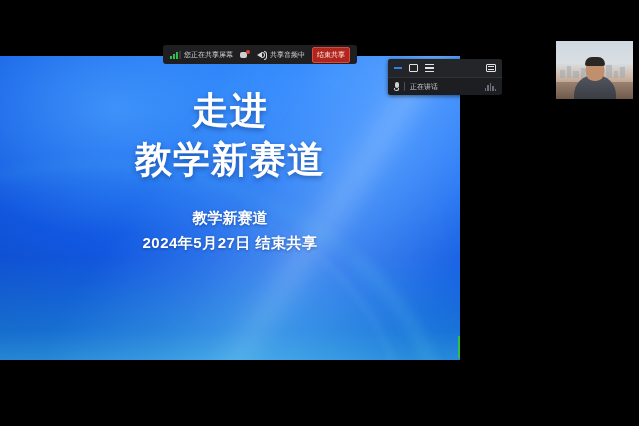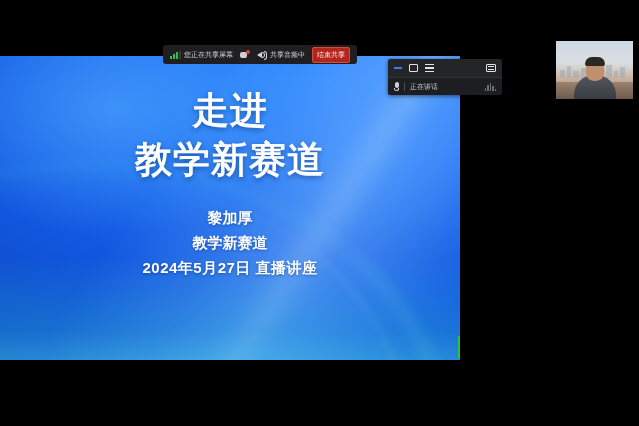--- a/index.html
+++ b/index.html
@@ -478,7 +478,6 @@
         <span class="line3">教学新赛道</span>
       </div>
       <div class="slide-meta">
-        <div>黎加厚</div>
         <div>教学新赛道</div>
         <div class="meta-date">2024年5月27日  直播讲座</div>
       </div>

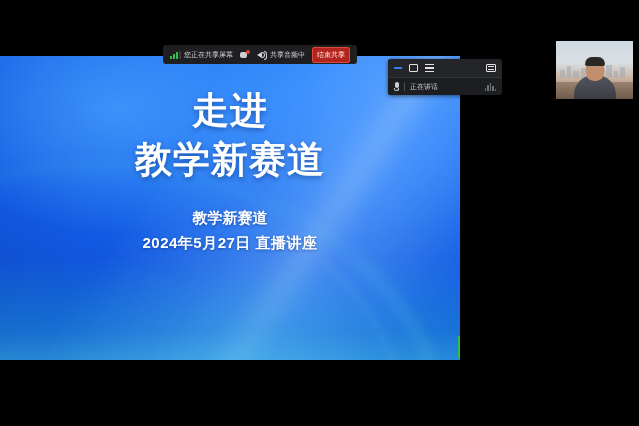--- a/index.html
+++ b/index.html
@@ -479,7 +479,7 @@
       </div>
       <div class="slide-meta">
         <div>教学新赛道</div>
-        <div class="meta-date">2024年5月27日  直播讲座</div>
+        <div class="meta-date">2024年5月27日  结束共享</div>
       </div>
     </div>
   </div>

